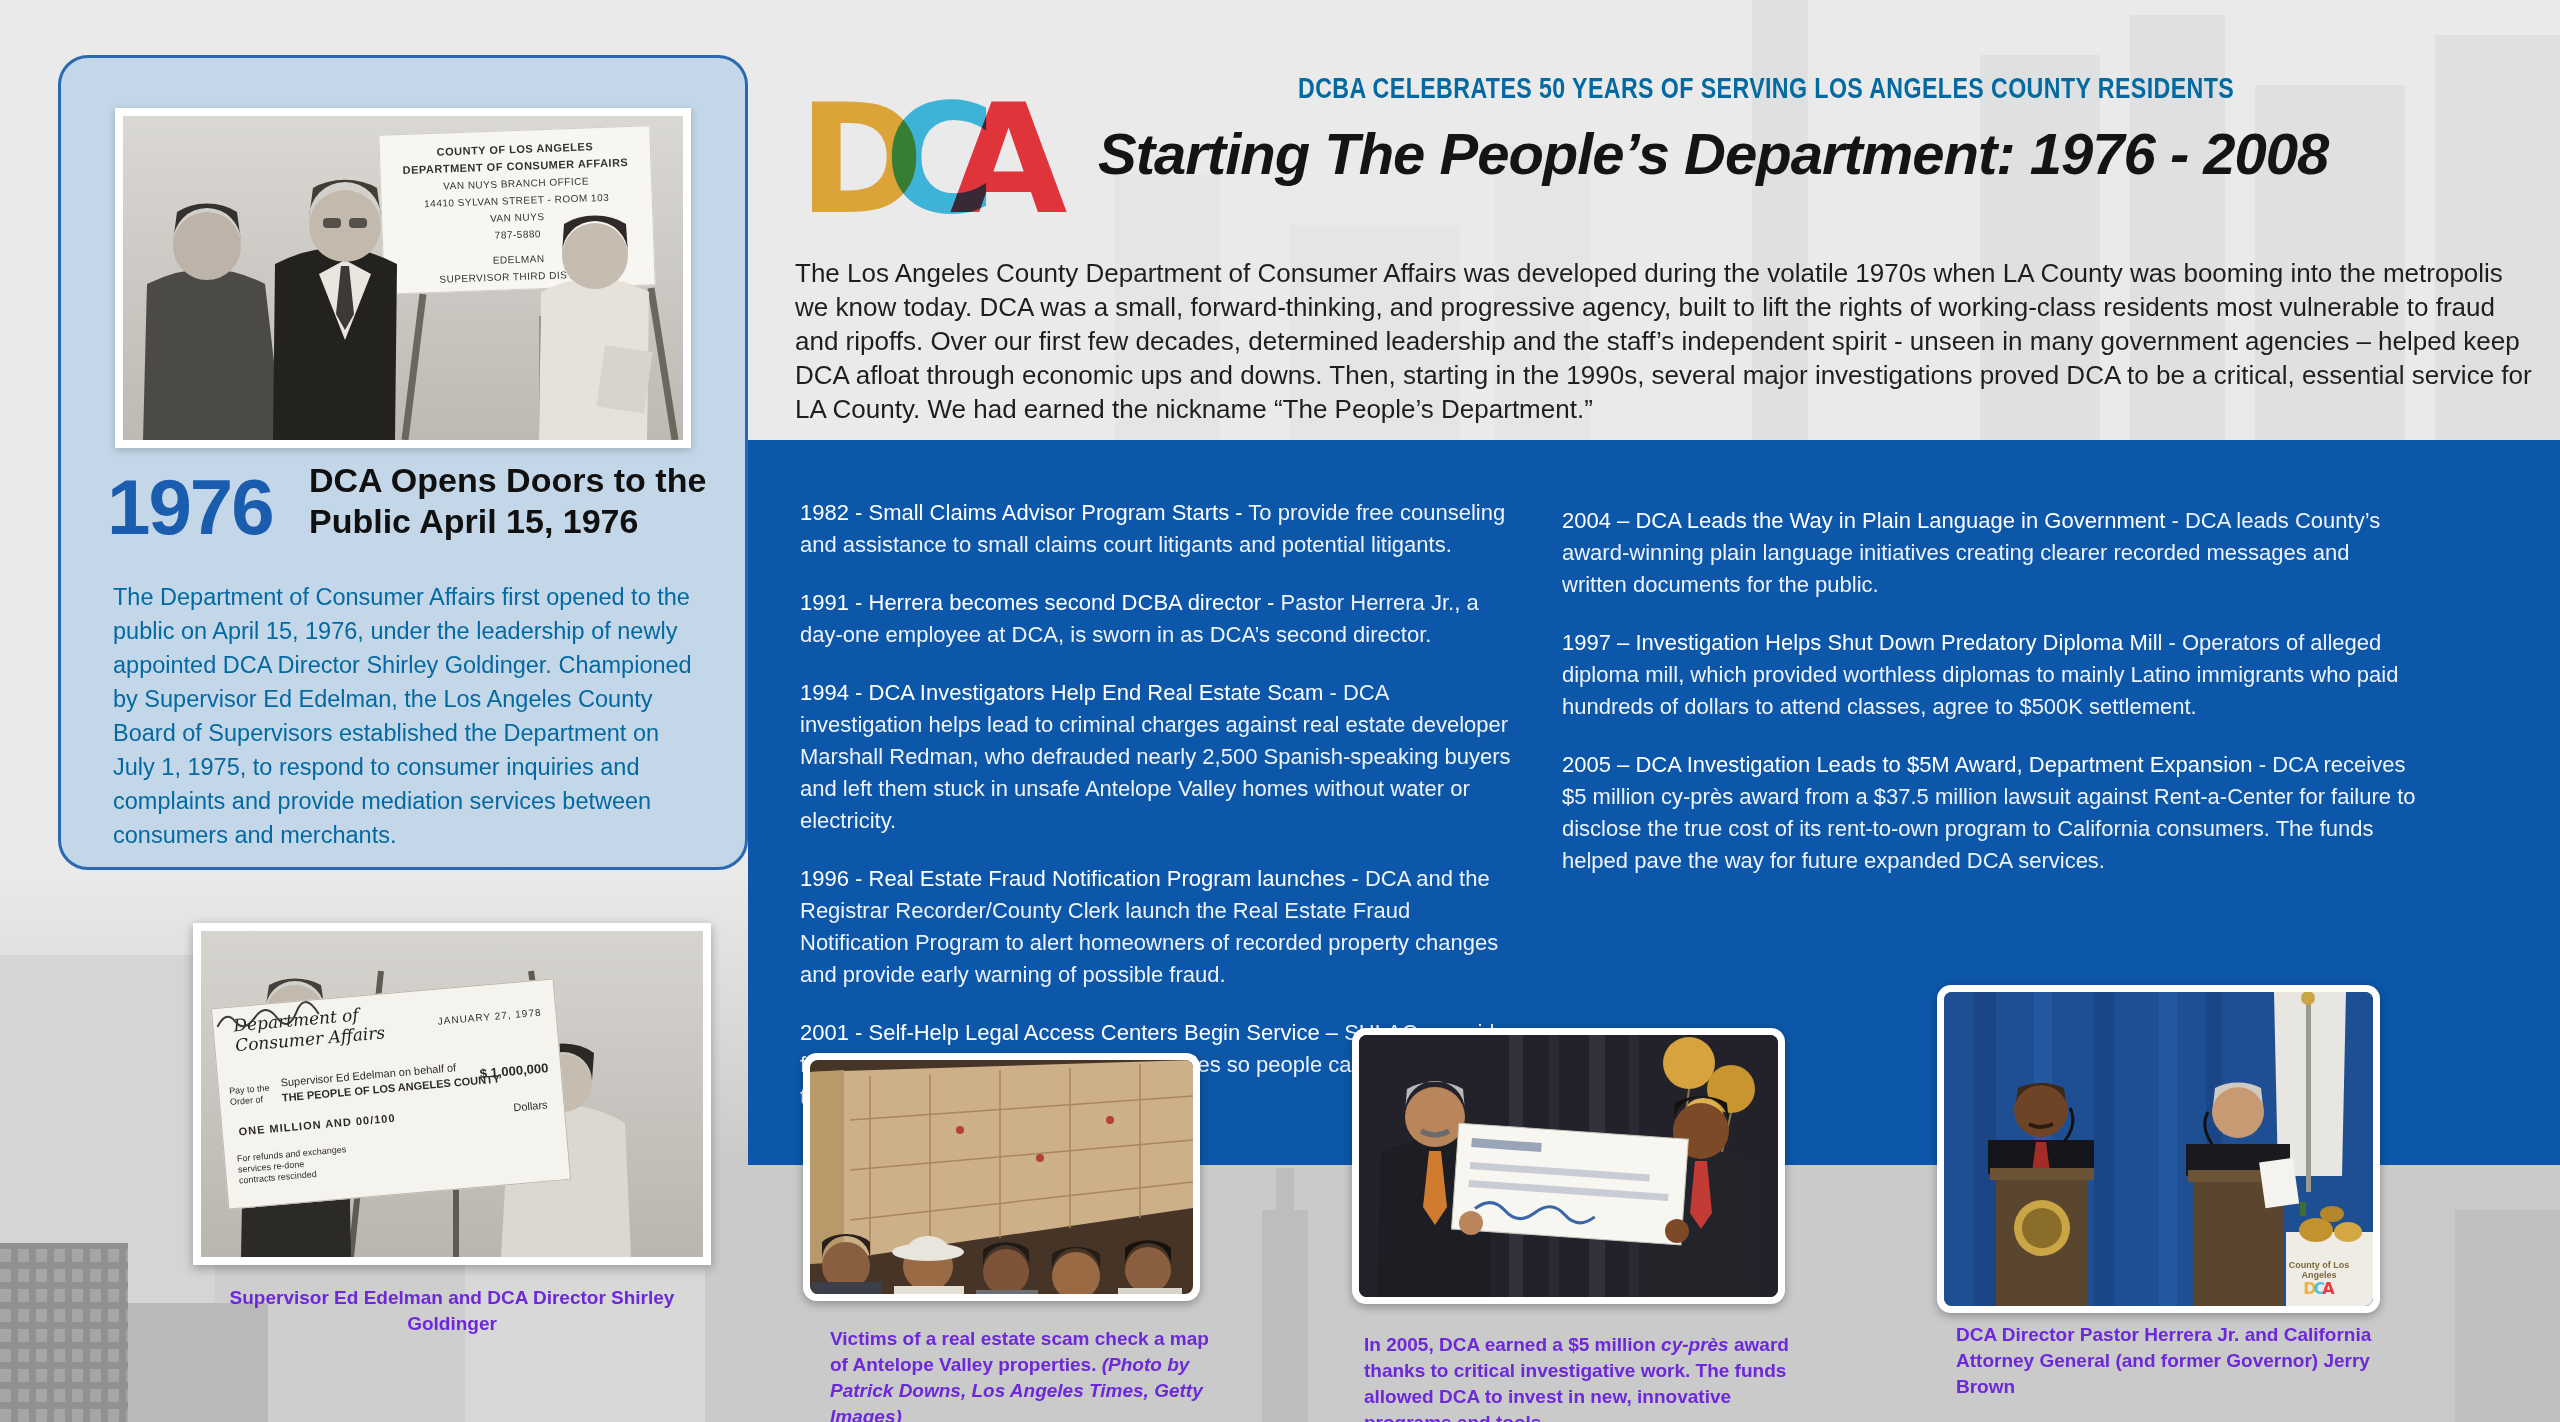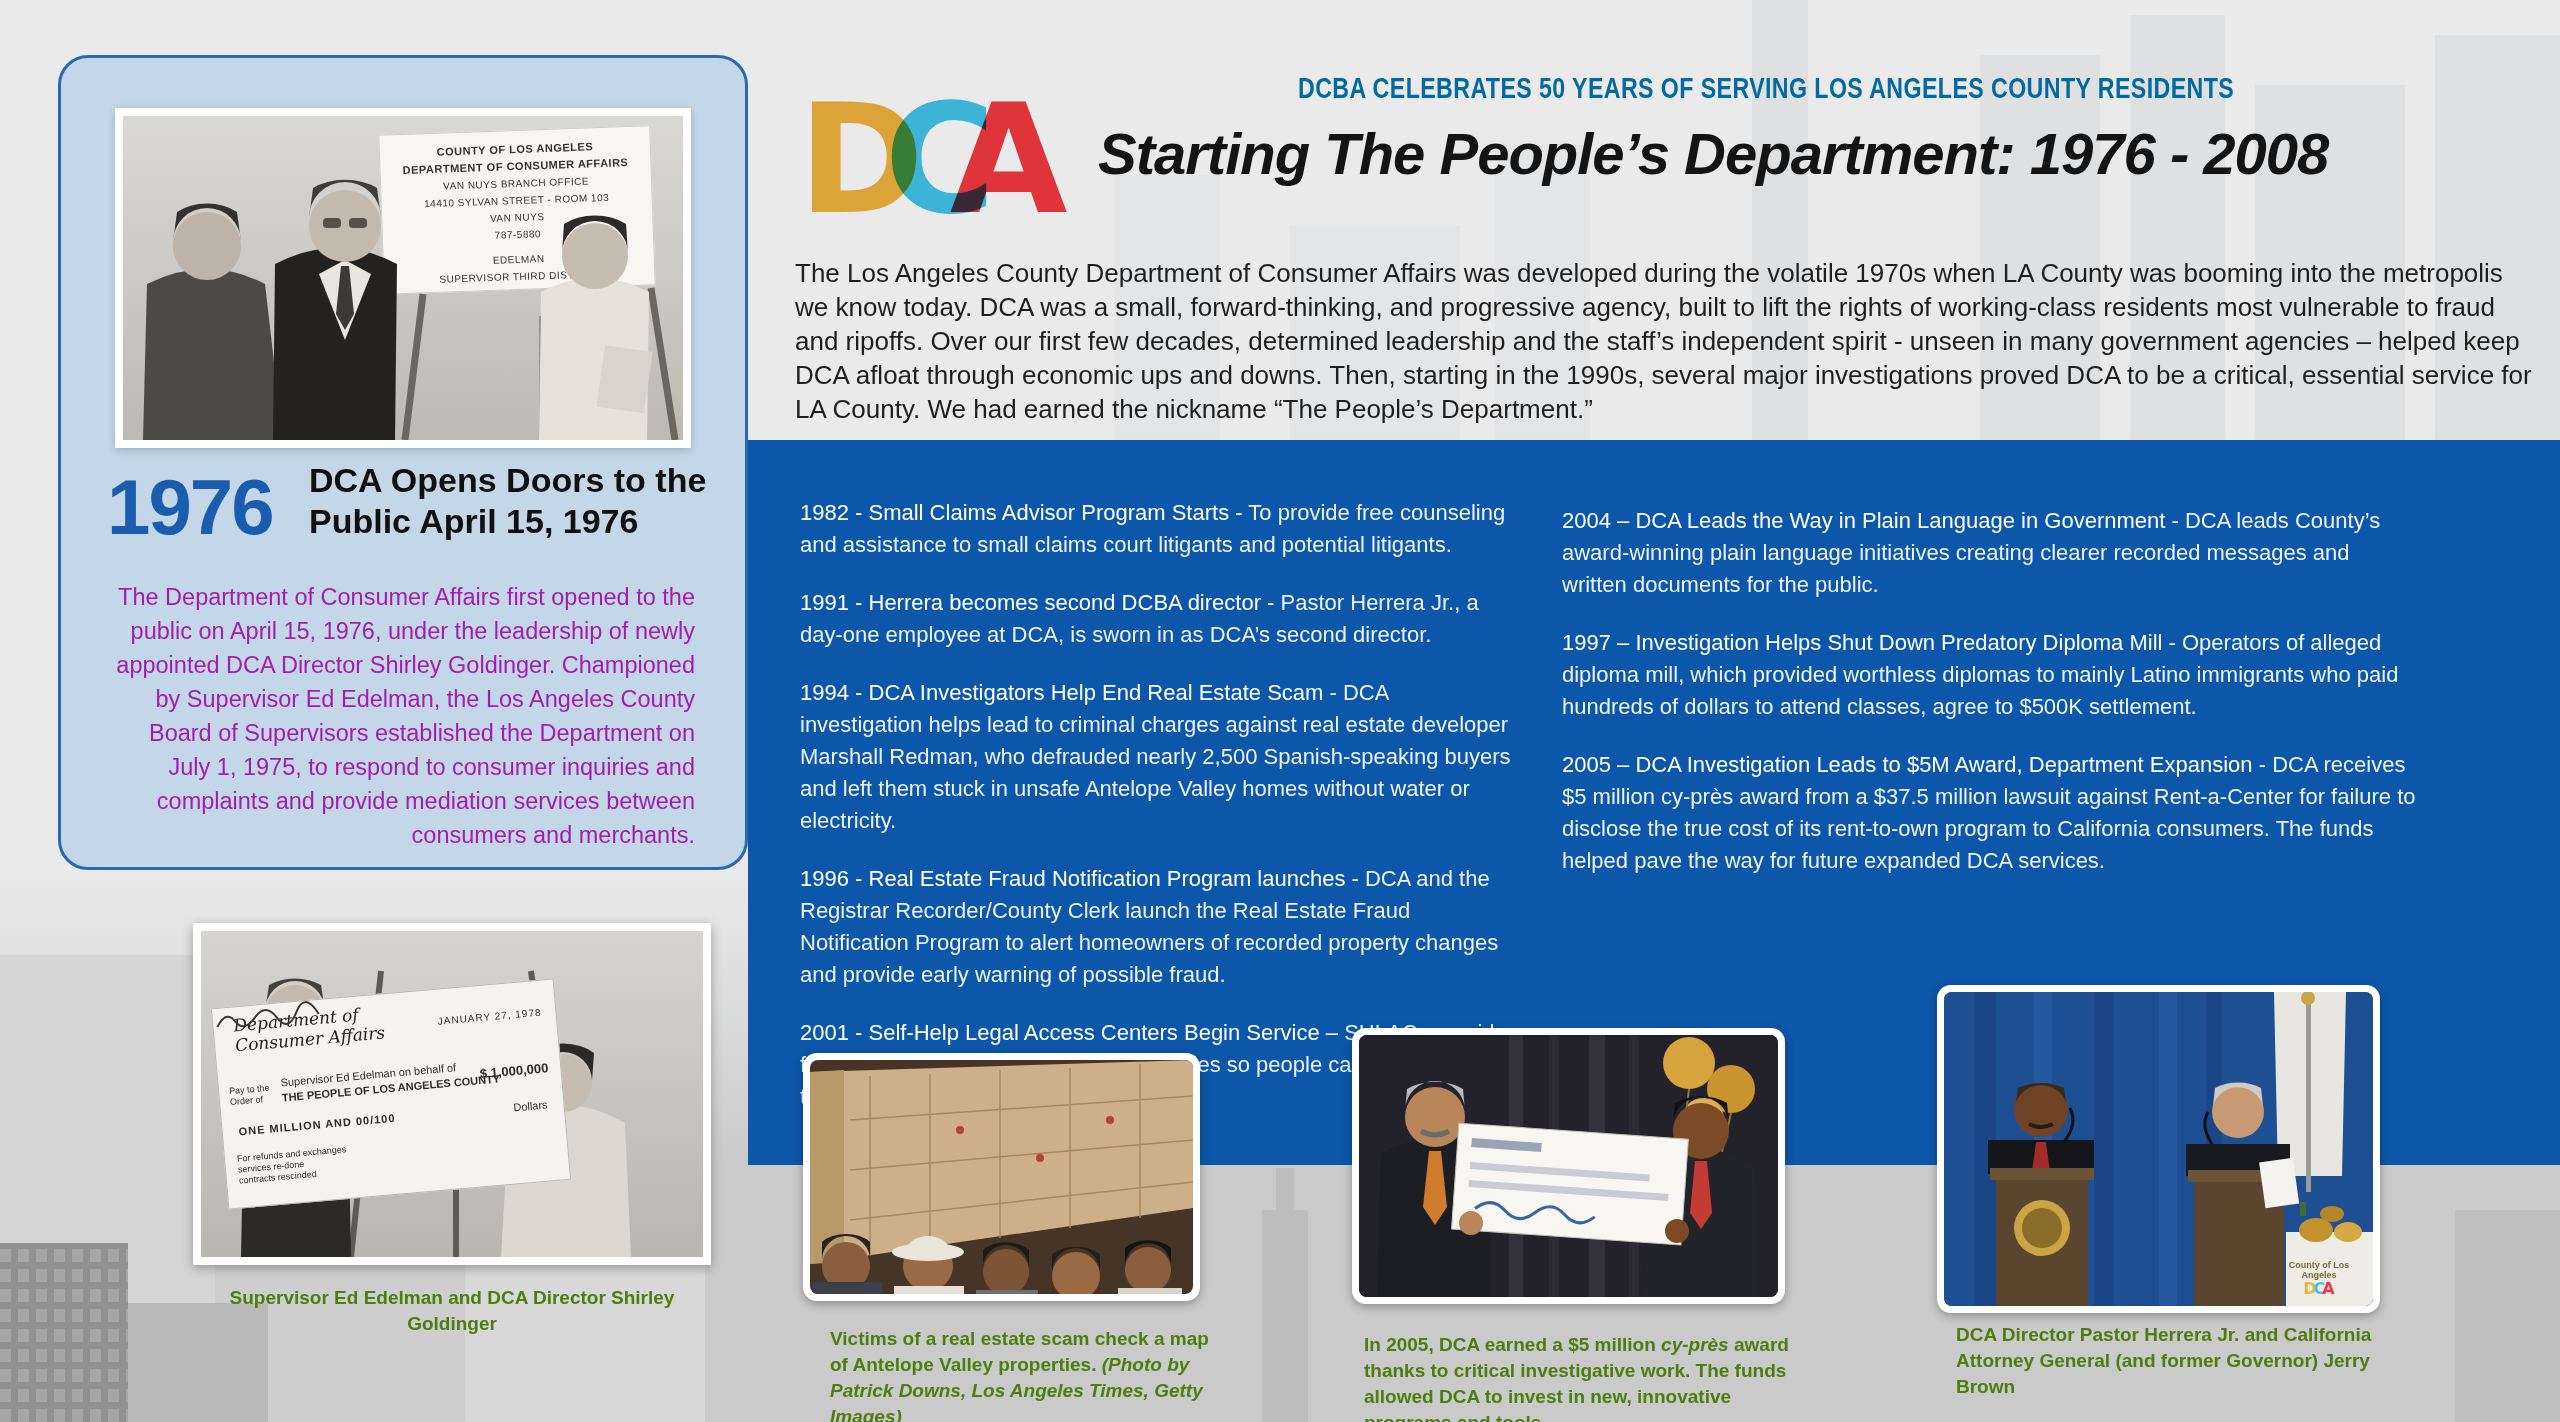--- a/index.html
+++ b/index.html
@@ -49,7 +49,7 @@
   .card-head{position:absolute;left:248px;top:402px;width:410px;font-size:34px;line-height:41px;
              font-weight:800;color:#101010;}
   .card-body{position:absolute;left:52px;top:522px;width:582px;font-size:23.5px;line-height:34px;
-             color:#a21caf;text-align:right;}
+             color:#0369a1;}
   
   .panel{position:absolute;left:748px;top:440px;width:1812px;height:725px;background:#0c57a9;}
   .tcol{position:absolute;color:#eef3f9;font-size:22px;line-height:32px;}

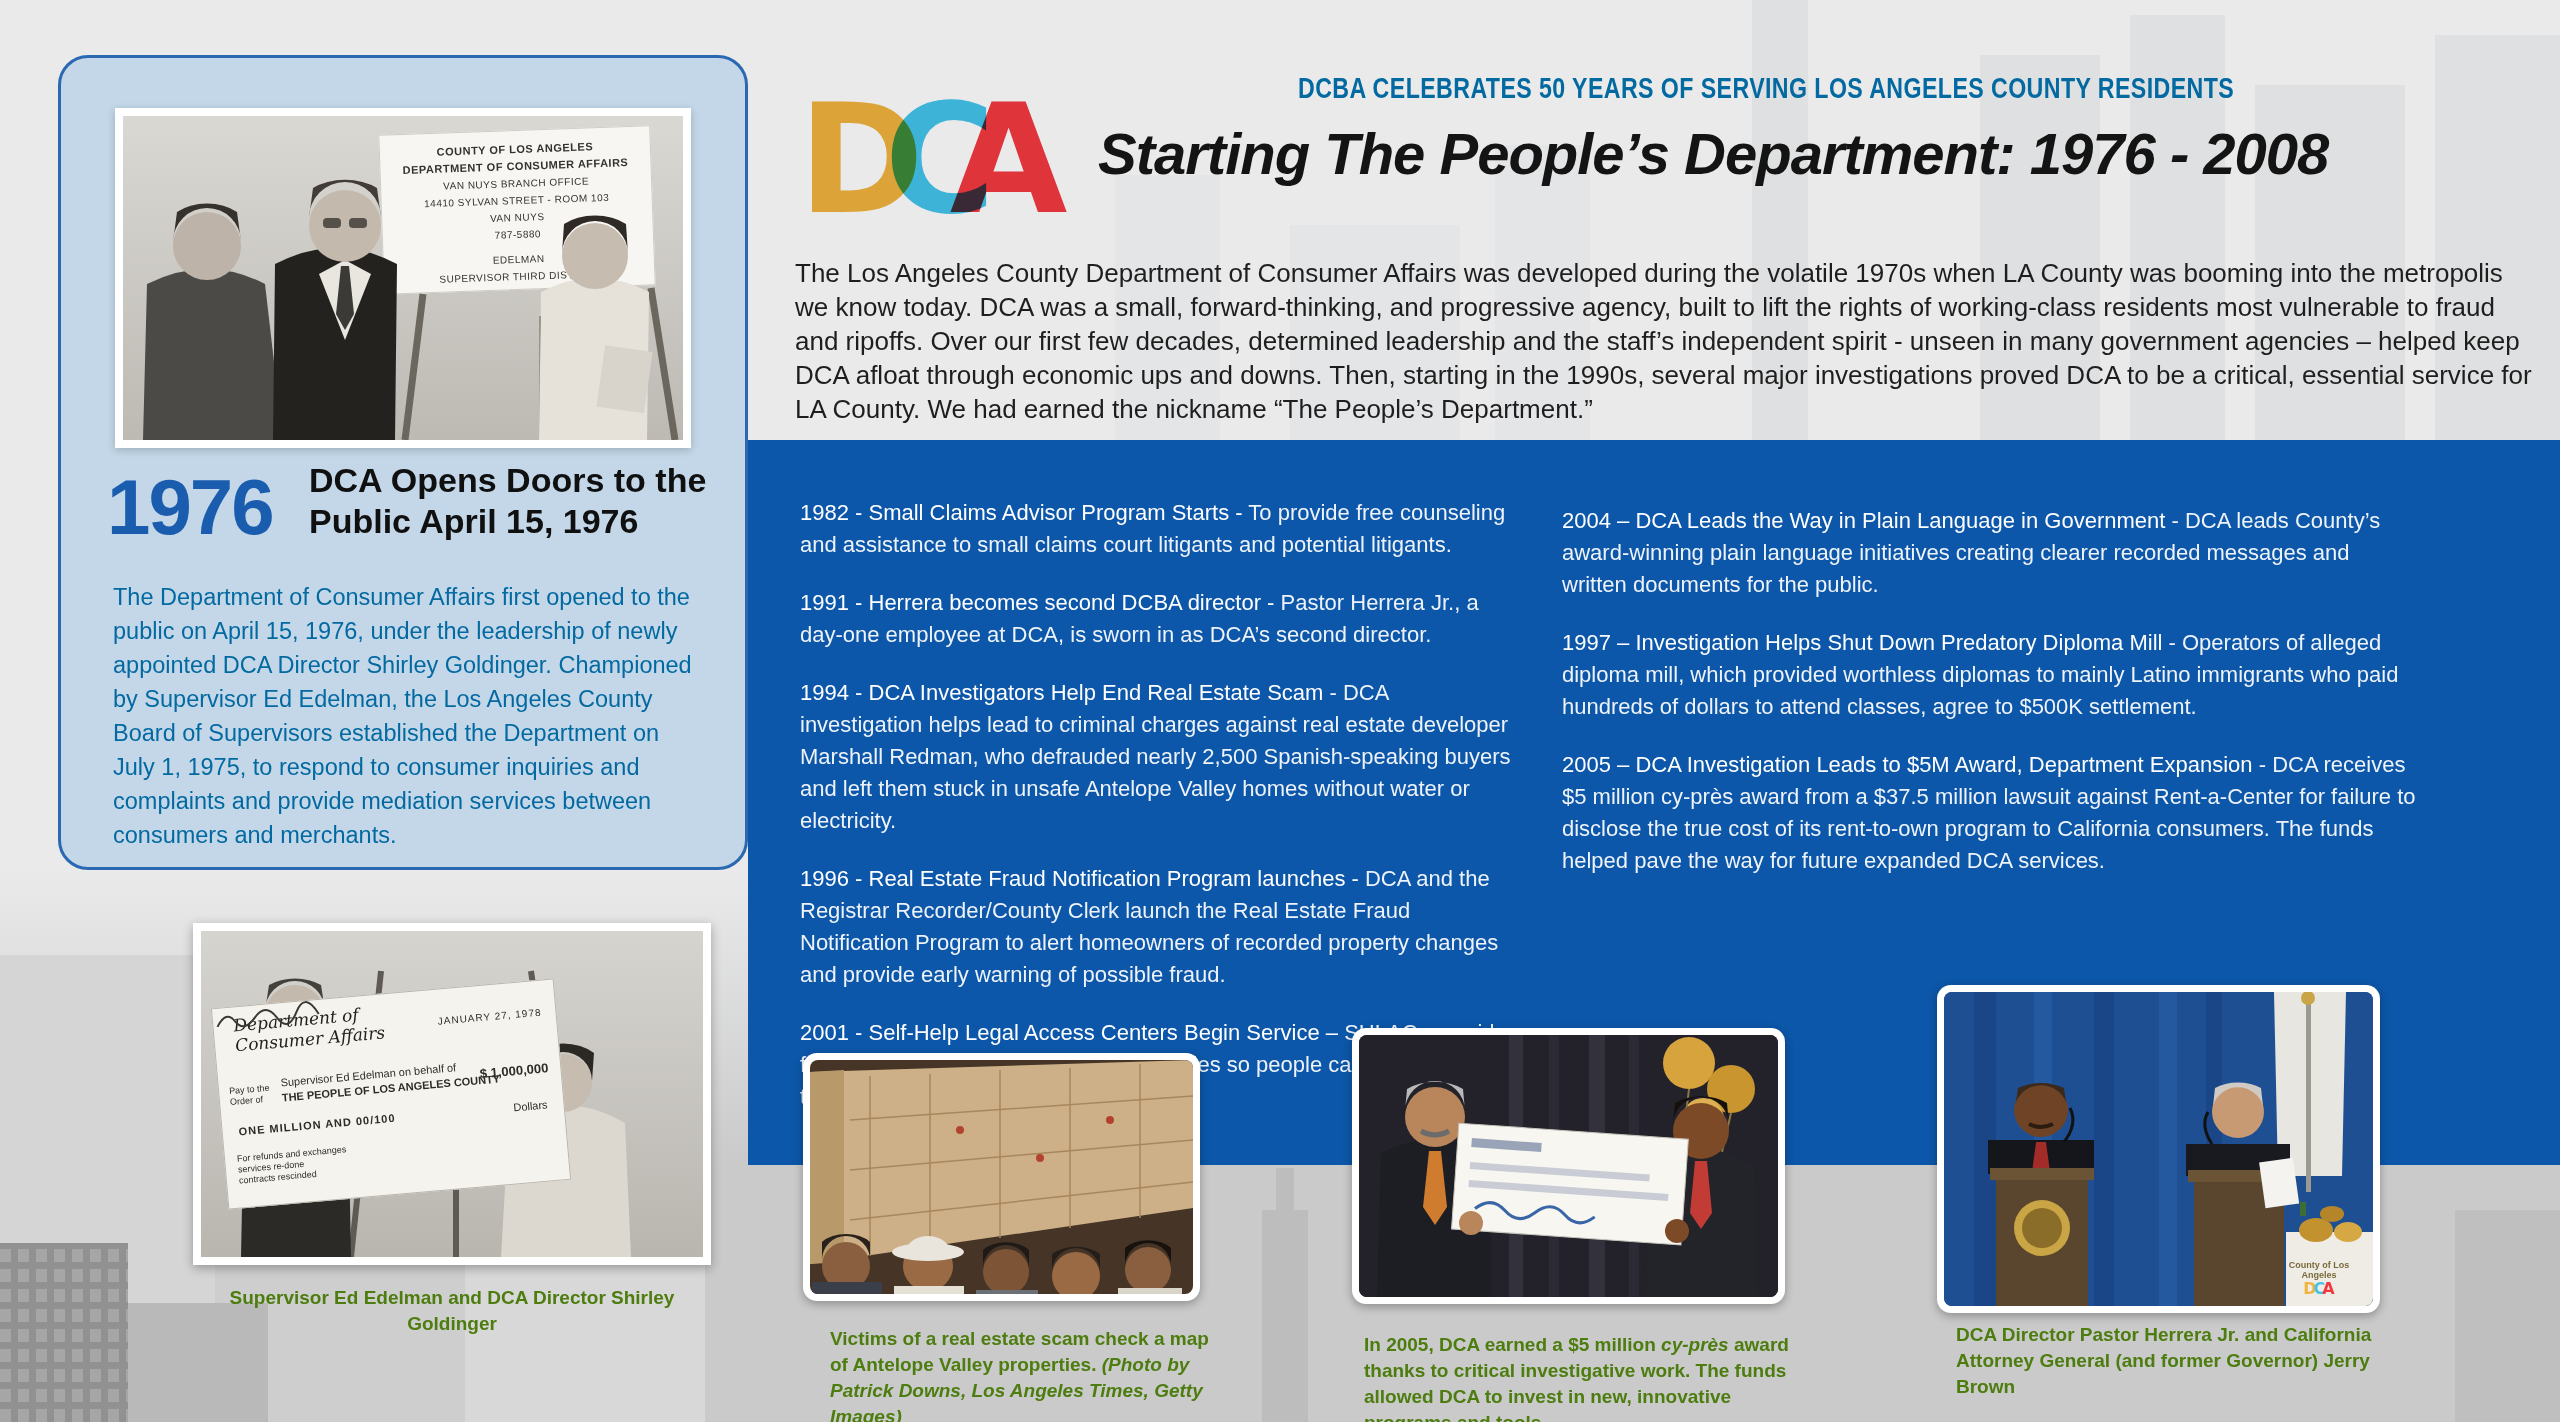--- a/index.html
+++ b/index.html
@@ -76,7 +76,7 @@
   .ck-words{left:16px;top:118px;font-size:11px;letter-spacing:1px;font-weight:700;}
   .ck-dollars{right:16px;top:118px;font-size:11px;}
   .ck-memo{left:12px;top:146px;font-size:9px;line-height:11px;width:150px;}
-  .cap{position:absolute;font-size:19px;line-height:26px;font-weight:700;color:#4d7c0f;}
+  .cap{position:absolute;font-size:19px;line-height:26px;font-weight:700;color:#6d28d9;}
   .cap .it{font-style:italic;}
   .cloth-label{position:absolute;right:6px;bottom:8px;width:96px;text-align:center;}
   .cloth-label .county{font-size:9px;line-height:10px;color:#7a6a3a;font-weight:700;}

